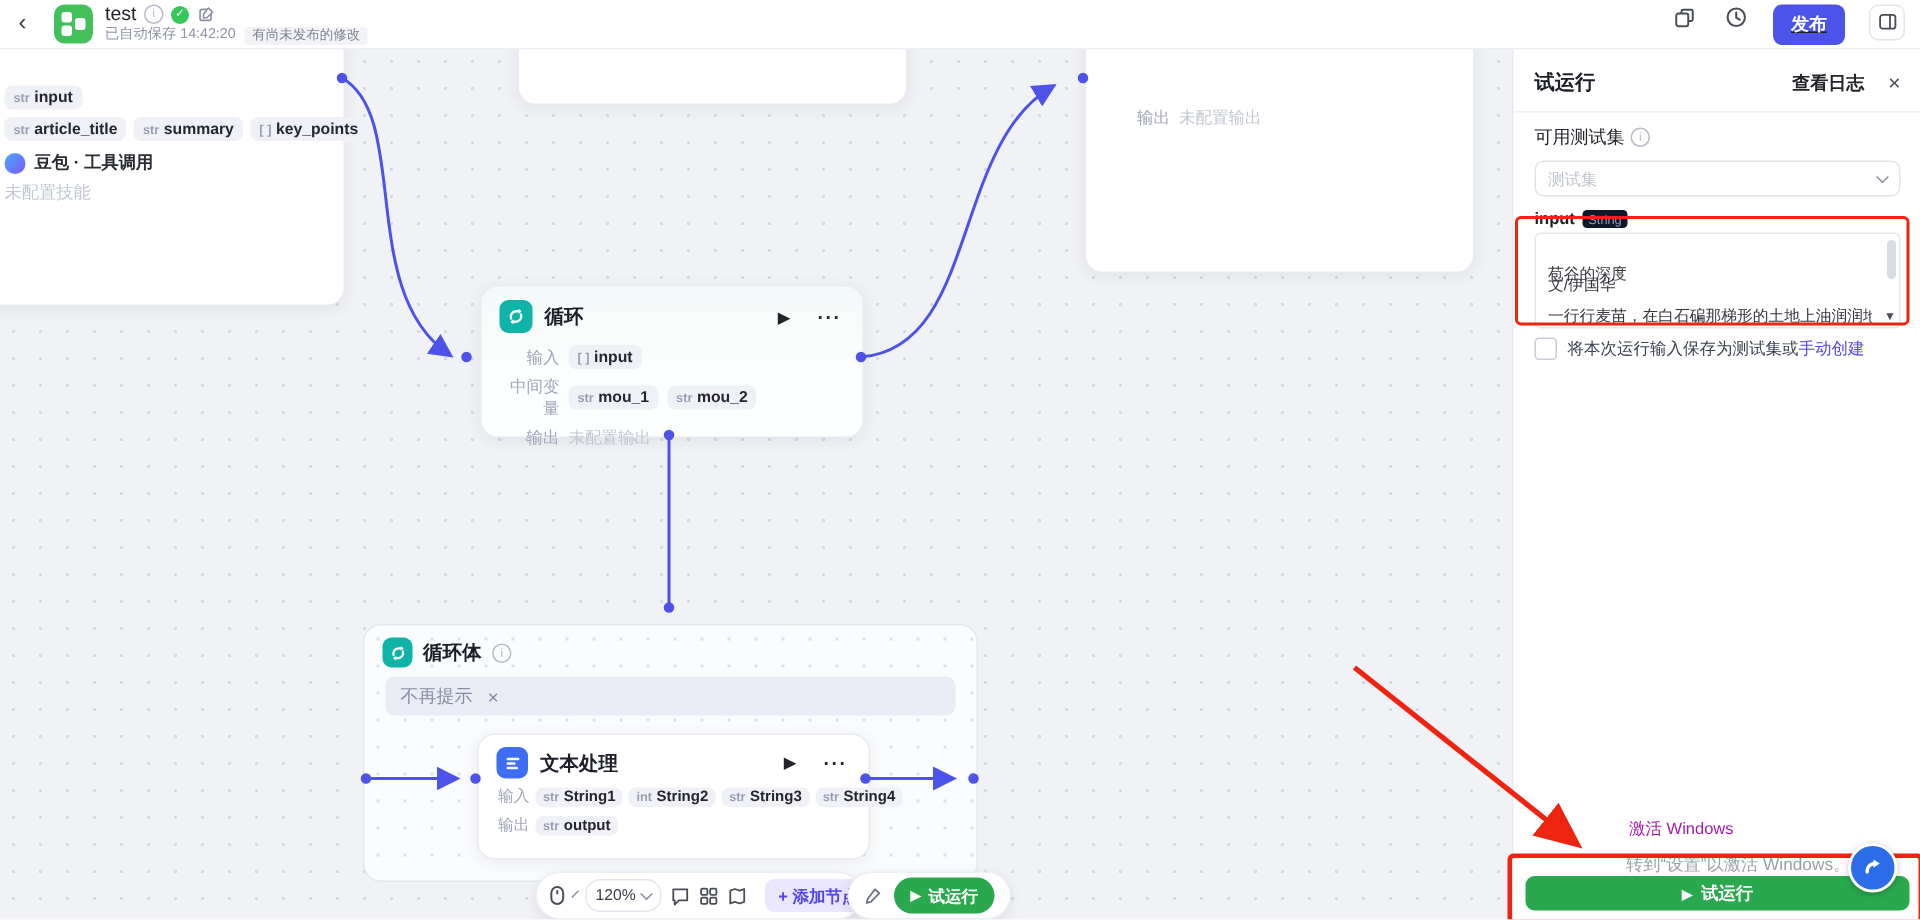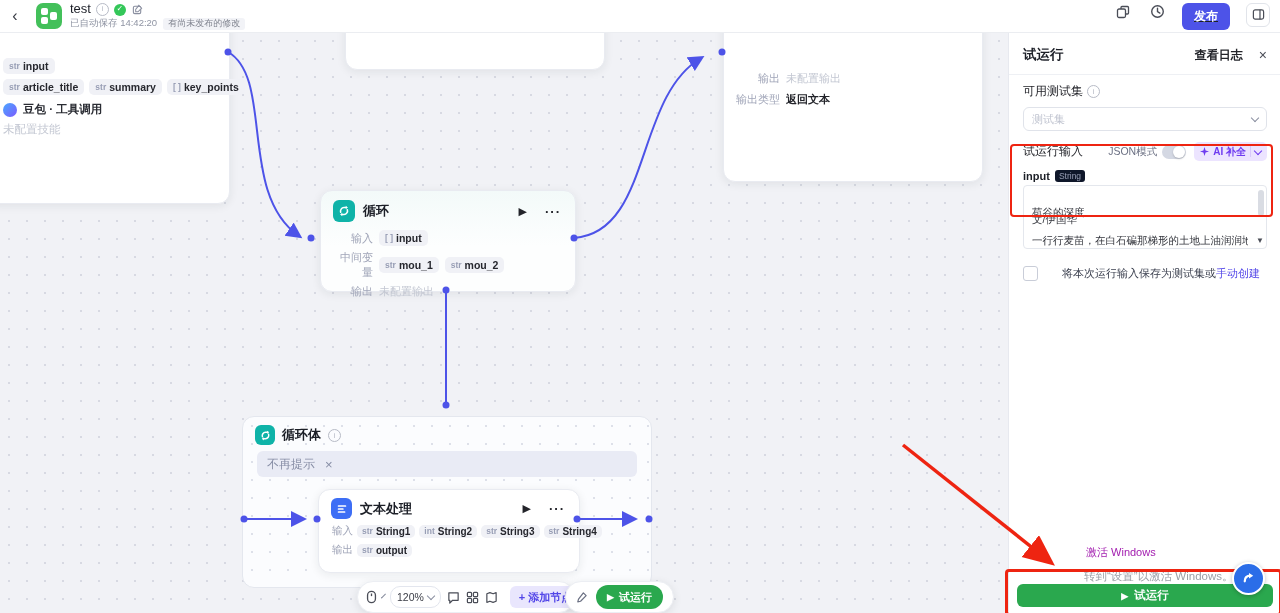--- a/index.html
+++ b/index.html
@@ -162,10 +162,6 @@
         <span class="rowlbl" style="width:44px;">输出</span>
         <span class="rowval-gray">未配置输出</span>
       </div>
-      <div class="nrow" style="padding:4px 12px;">
-        <span class="rowlbl" style="width:44px;">输出类型</span>
-        <span class="rowval-dark" style="font-weight:bold;">返回文本</span>
-      </div>
     </div>
 
     <div class="node" style="left:320px;top:158px;width:254px;height:100px;background:linear-gradient(180deg,#f3faf9,#fdfefe 55%);">

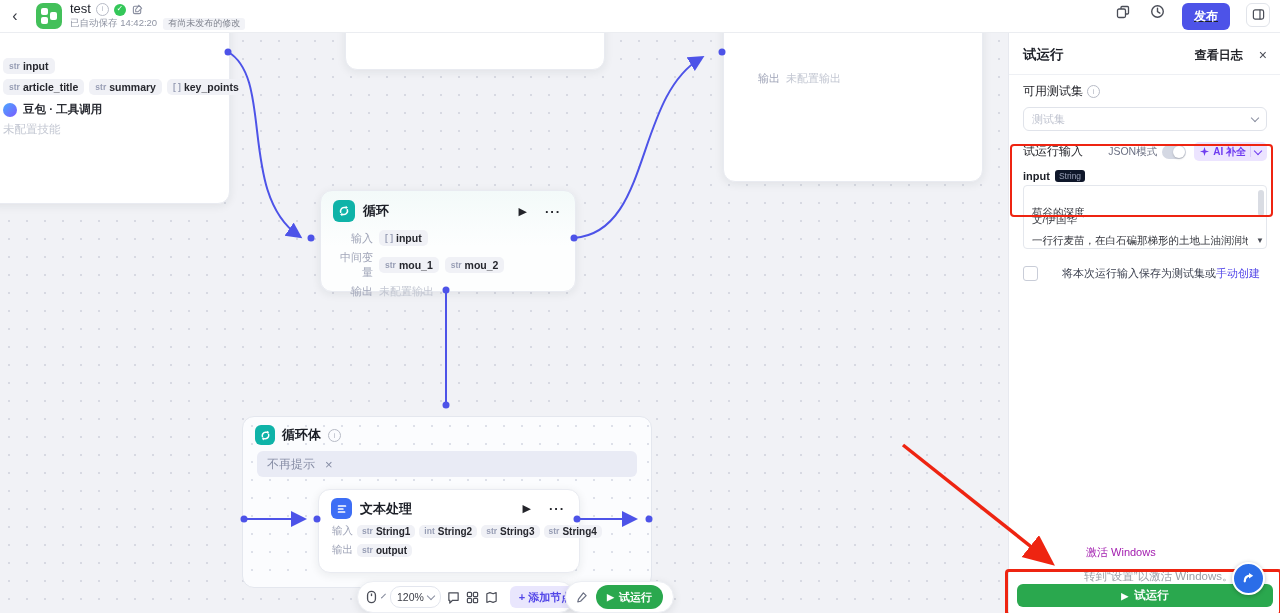--- a/index.html
+++ b/index.html
@@ -398,21 +398,6 @@
         <span class="chev"></span>
       </div>
 
-      <div class="inp-row">
-        <span class="p-lbl">试运行输入</span>
-        <span class="jsonmode">JSON模式</span>
-        <span class="toggle">
-            <b></b>
-          </span>
-        <span class="aipill">
-          <svg width="9" height="9" viewBox="0 0 10 10">
-              <path d="M5 0l1.2 3.8L10 5 6.2 6.2 5 10 3.8 6.2 0 5l3.8-1.2z" fill="#6e3bf0"></path>
-            </svg>
-          <span>AI 补全</span>
-          <span class="sep"></span>
-          <span class="chev"></span>
-        </span>
-      </div>
 
       <div class="fieldrow">
         <span class="fieldname">input</span>

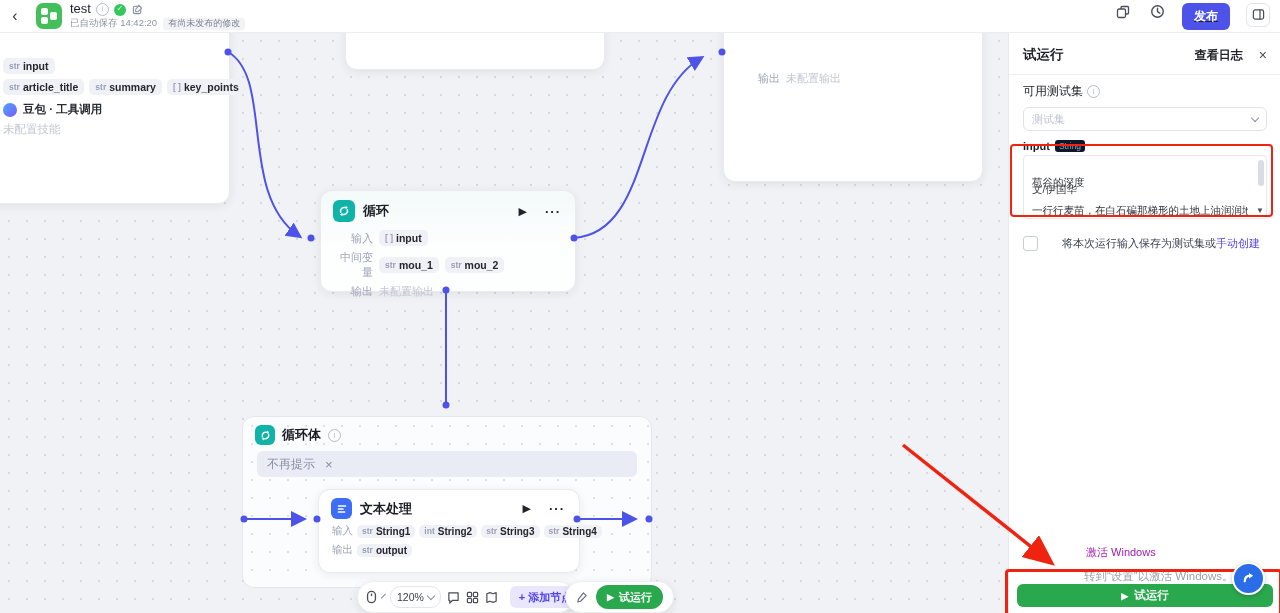--- a/index.html
+++ b/index.html
@@ -102,7 +102,7 @@
   .ta-line{position:absolute;left:8px;right:18px;font-size:10.5px;color:#33353c;white-space:nowrap;overflow:hidden;}
   .ta-thumb{position:absolute;right:2px;top:4px;width:6px;height:26px;background:#d9dce3;border-radius:3px;}
   .ta-down{position:absolute;right:2px;bottom:3px;font-size:8px;color:#4a4d57;}
-  .chkrow{display:flex;align-items:flex-start;gap:24px;margin-top:17px;font-size:11px;color:#3a3f4e;}
+  .chkrow{display:flex;align-items:flex-start;gap:7px;margin-top:6px;font-size:11px;color:#3a3f4e;}
   .chk{width:13px;height:13px;border:1px solid #c9cdd8;border-radius:3px;background:#fff;flex:none;cursor:pointer;}
   .link{color:#5246e8;cursor:pointer;}
   .watermark1{position:absolute;left:77px;top:513px;font-size:11px;color:#a21caf;}

